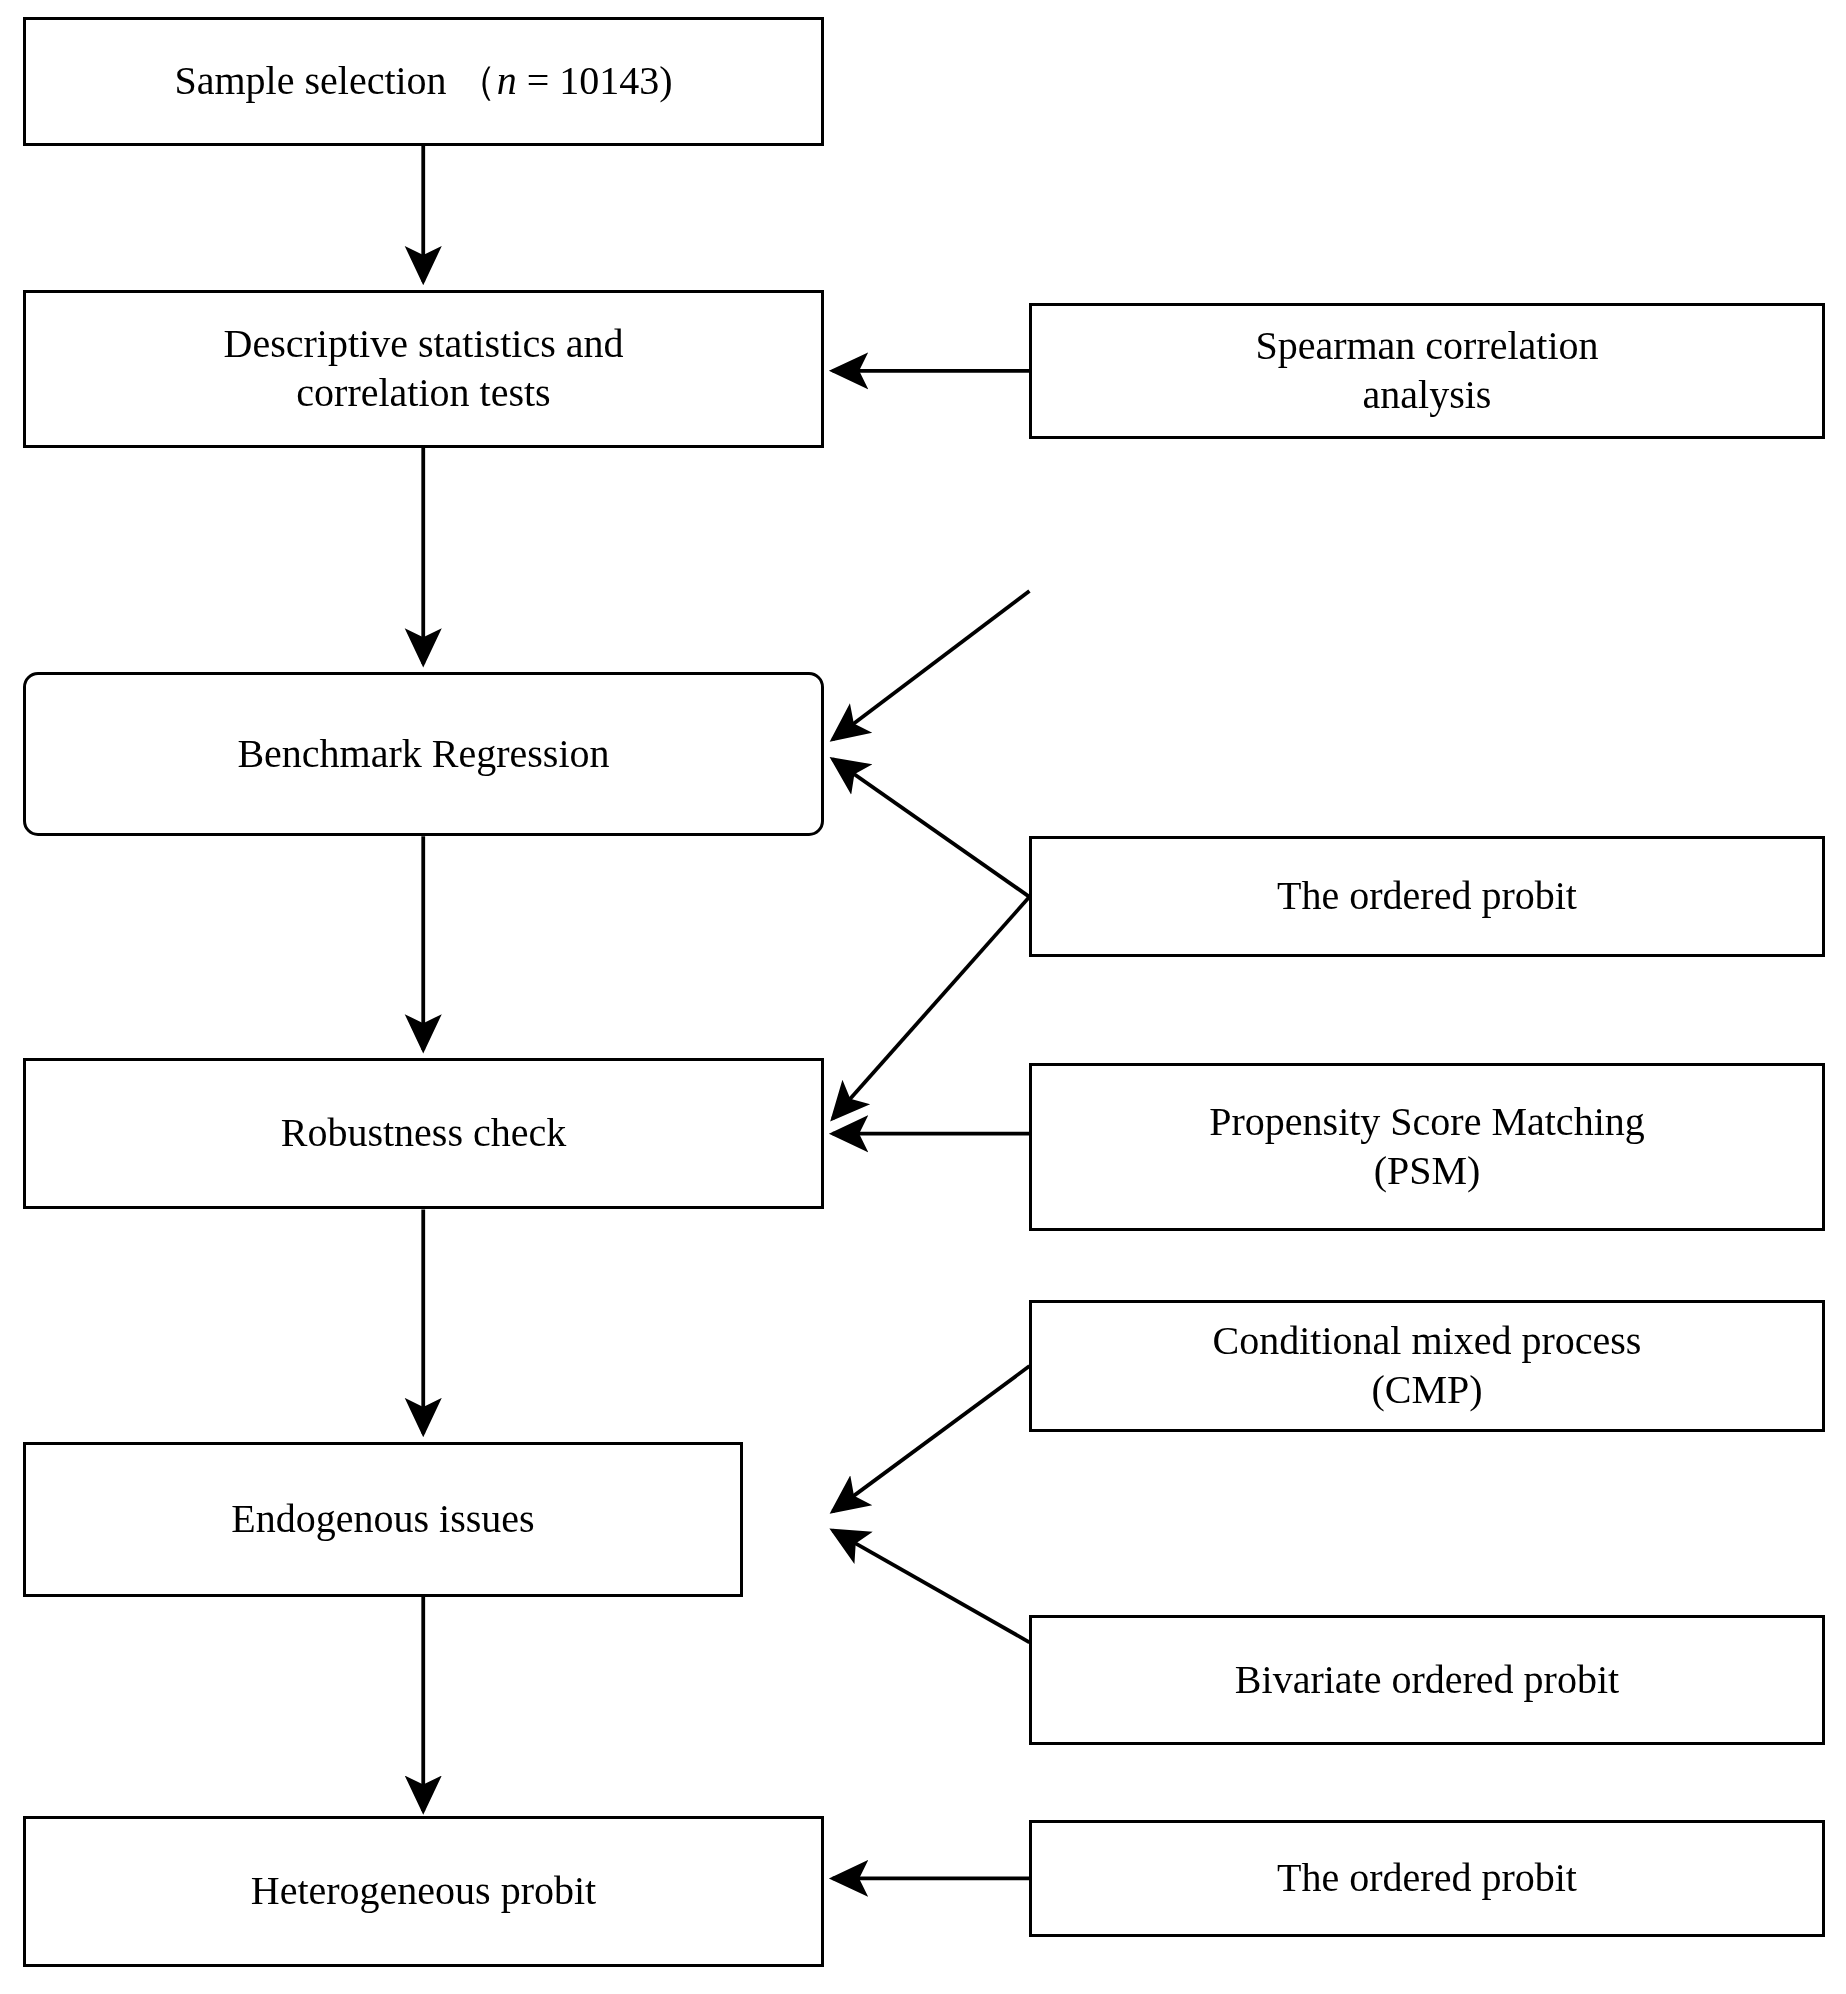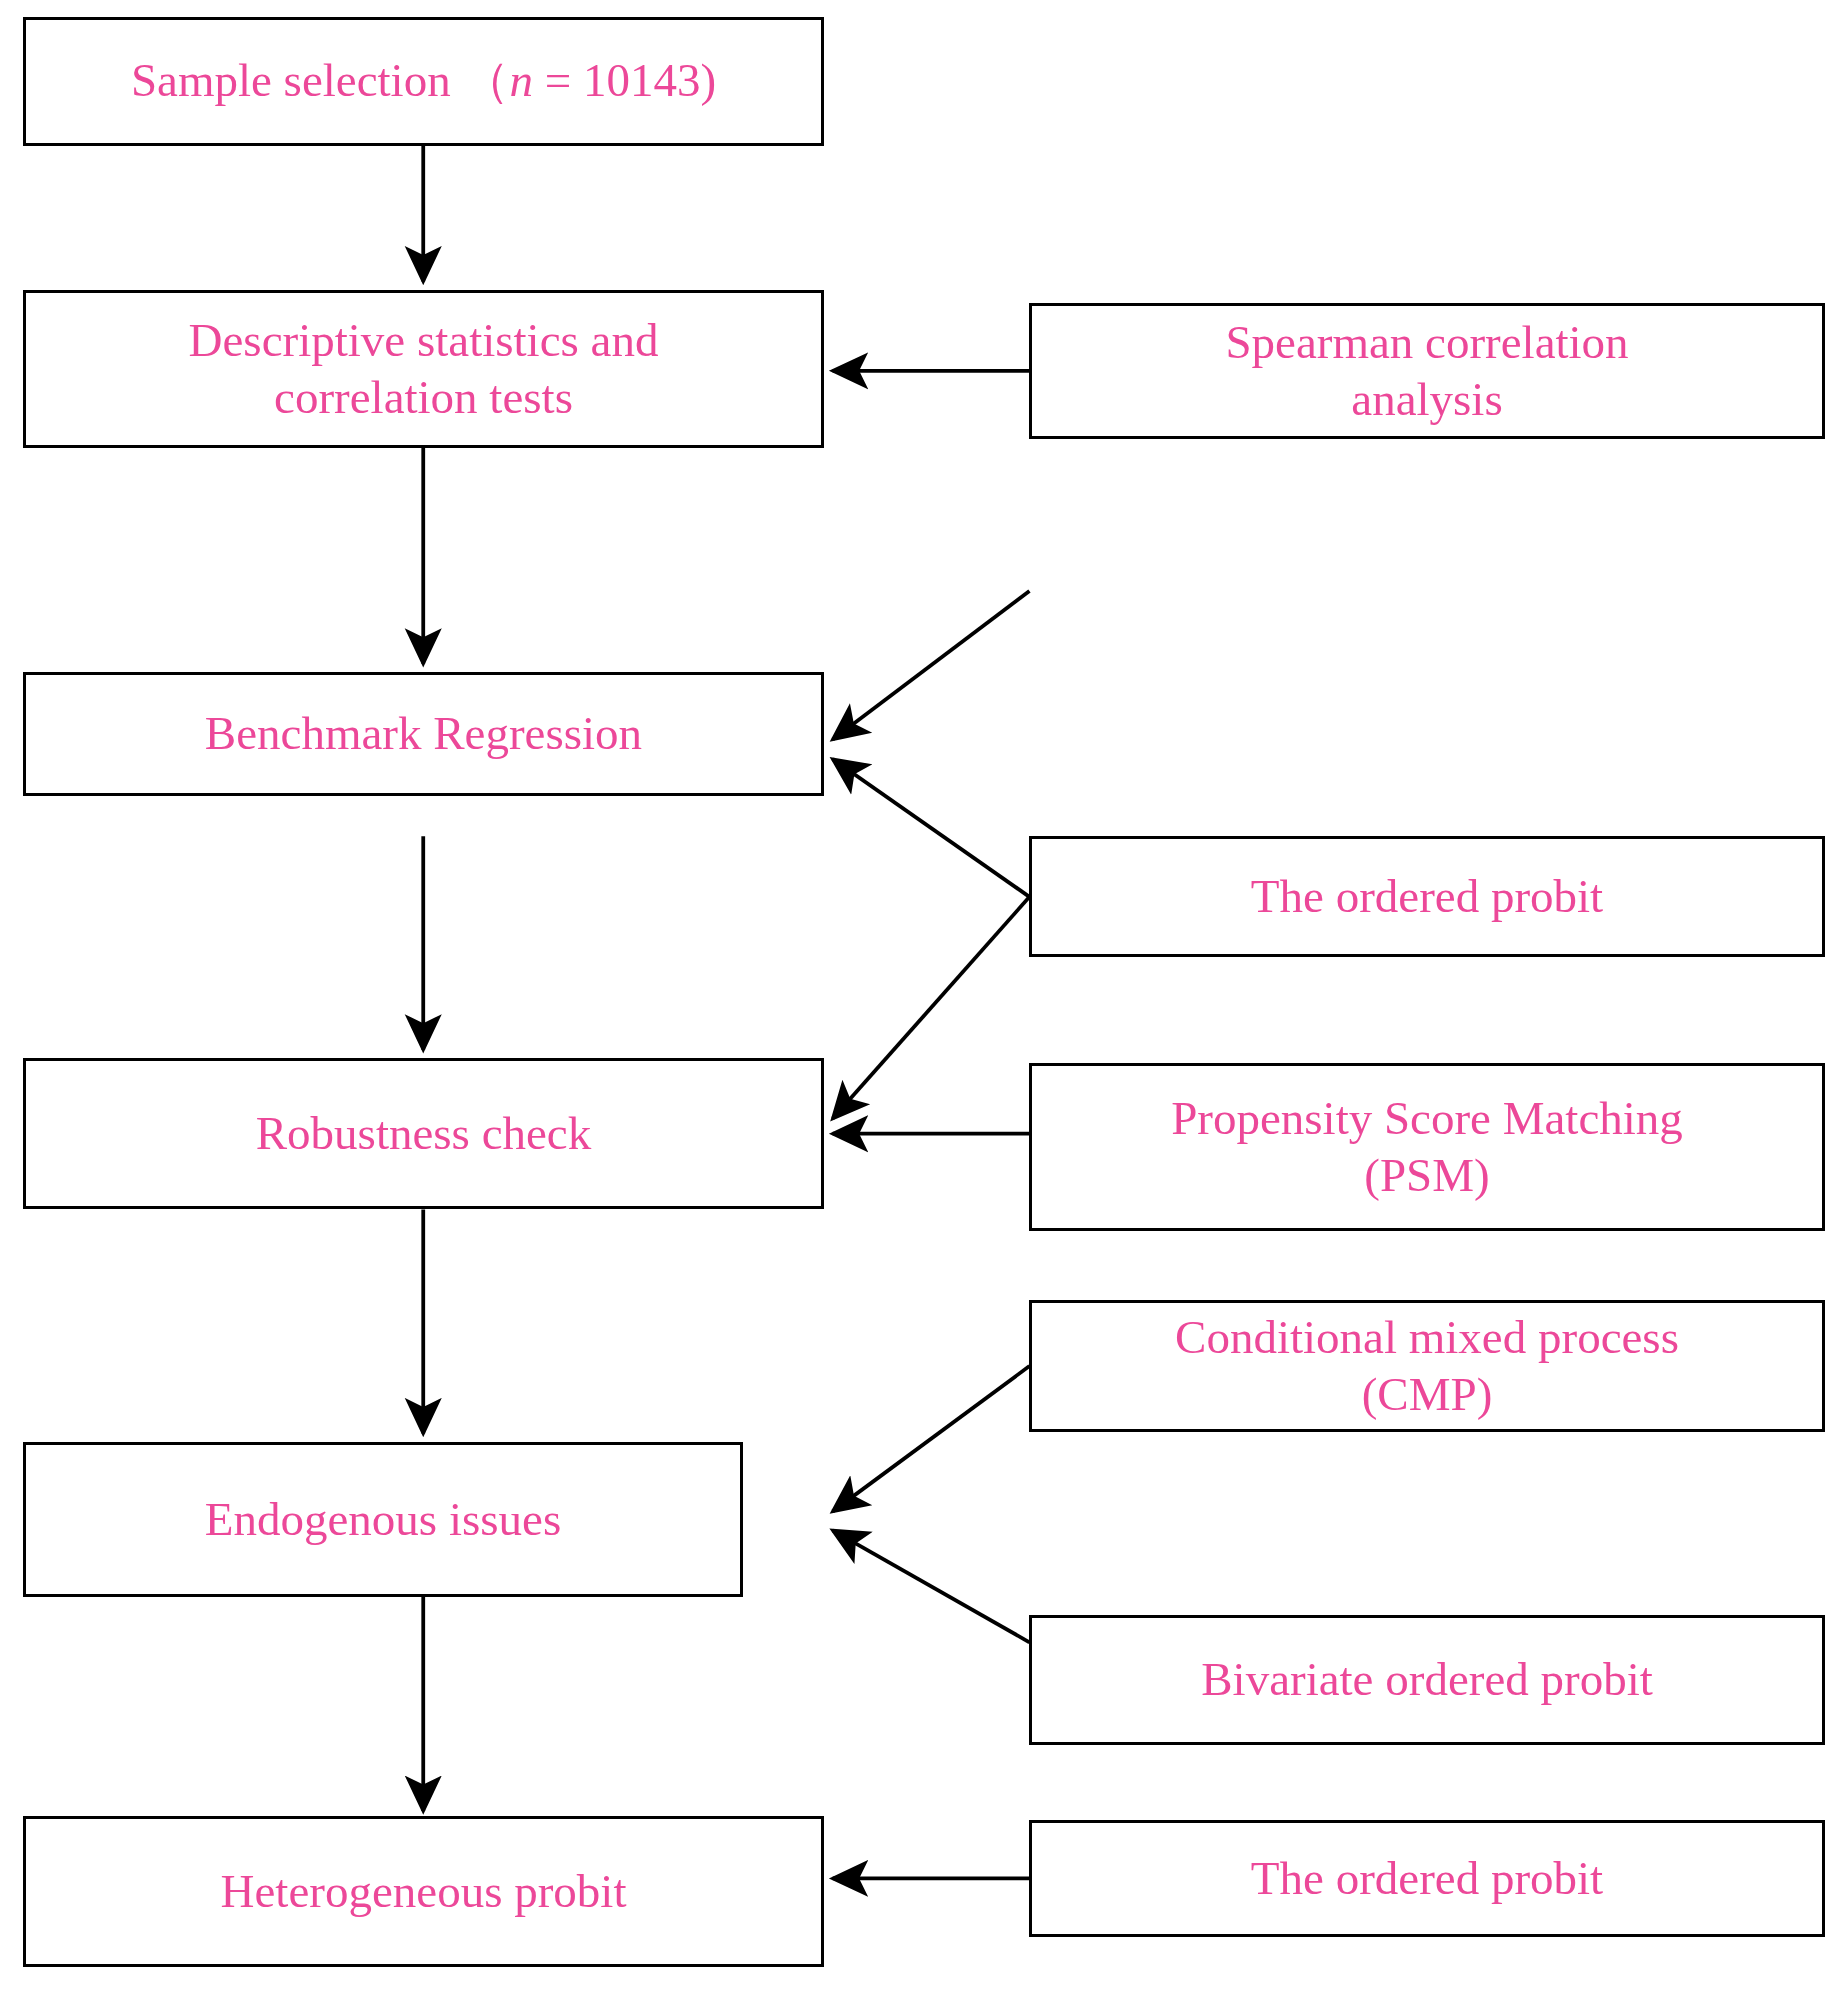--- a/index.html
+++ b/index.html
@@ -33,9 +33,9 @@
     align-items: center;
     justify-content: center;
     text-align: center;
-    color: #ec4899;
+    color: #000000;
     font-family: "Liberation Serif", "DejaVu Serif", serif;
-    font-size: 47px;
+    font-size: 40px;
     line-height: 1.22;
     letter-spacing: 0px;
     padding: 3px 13.6px;

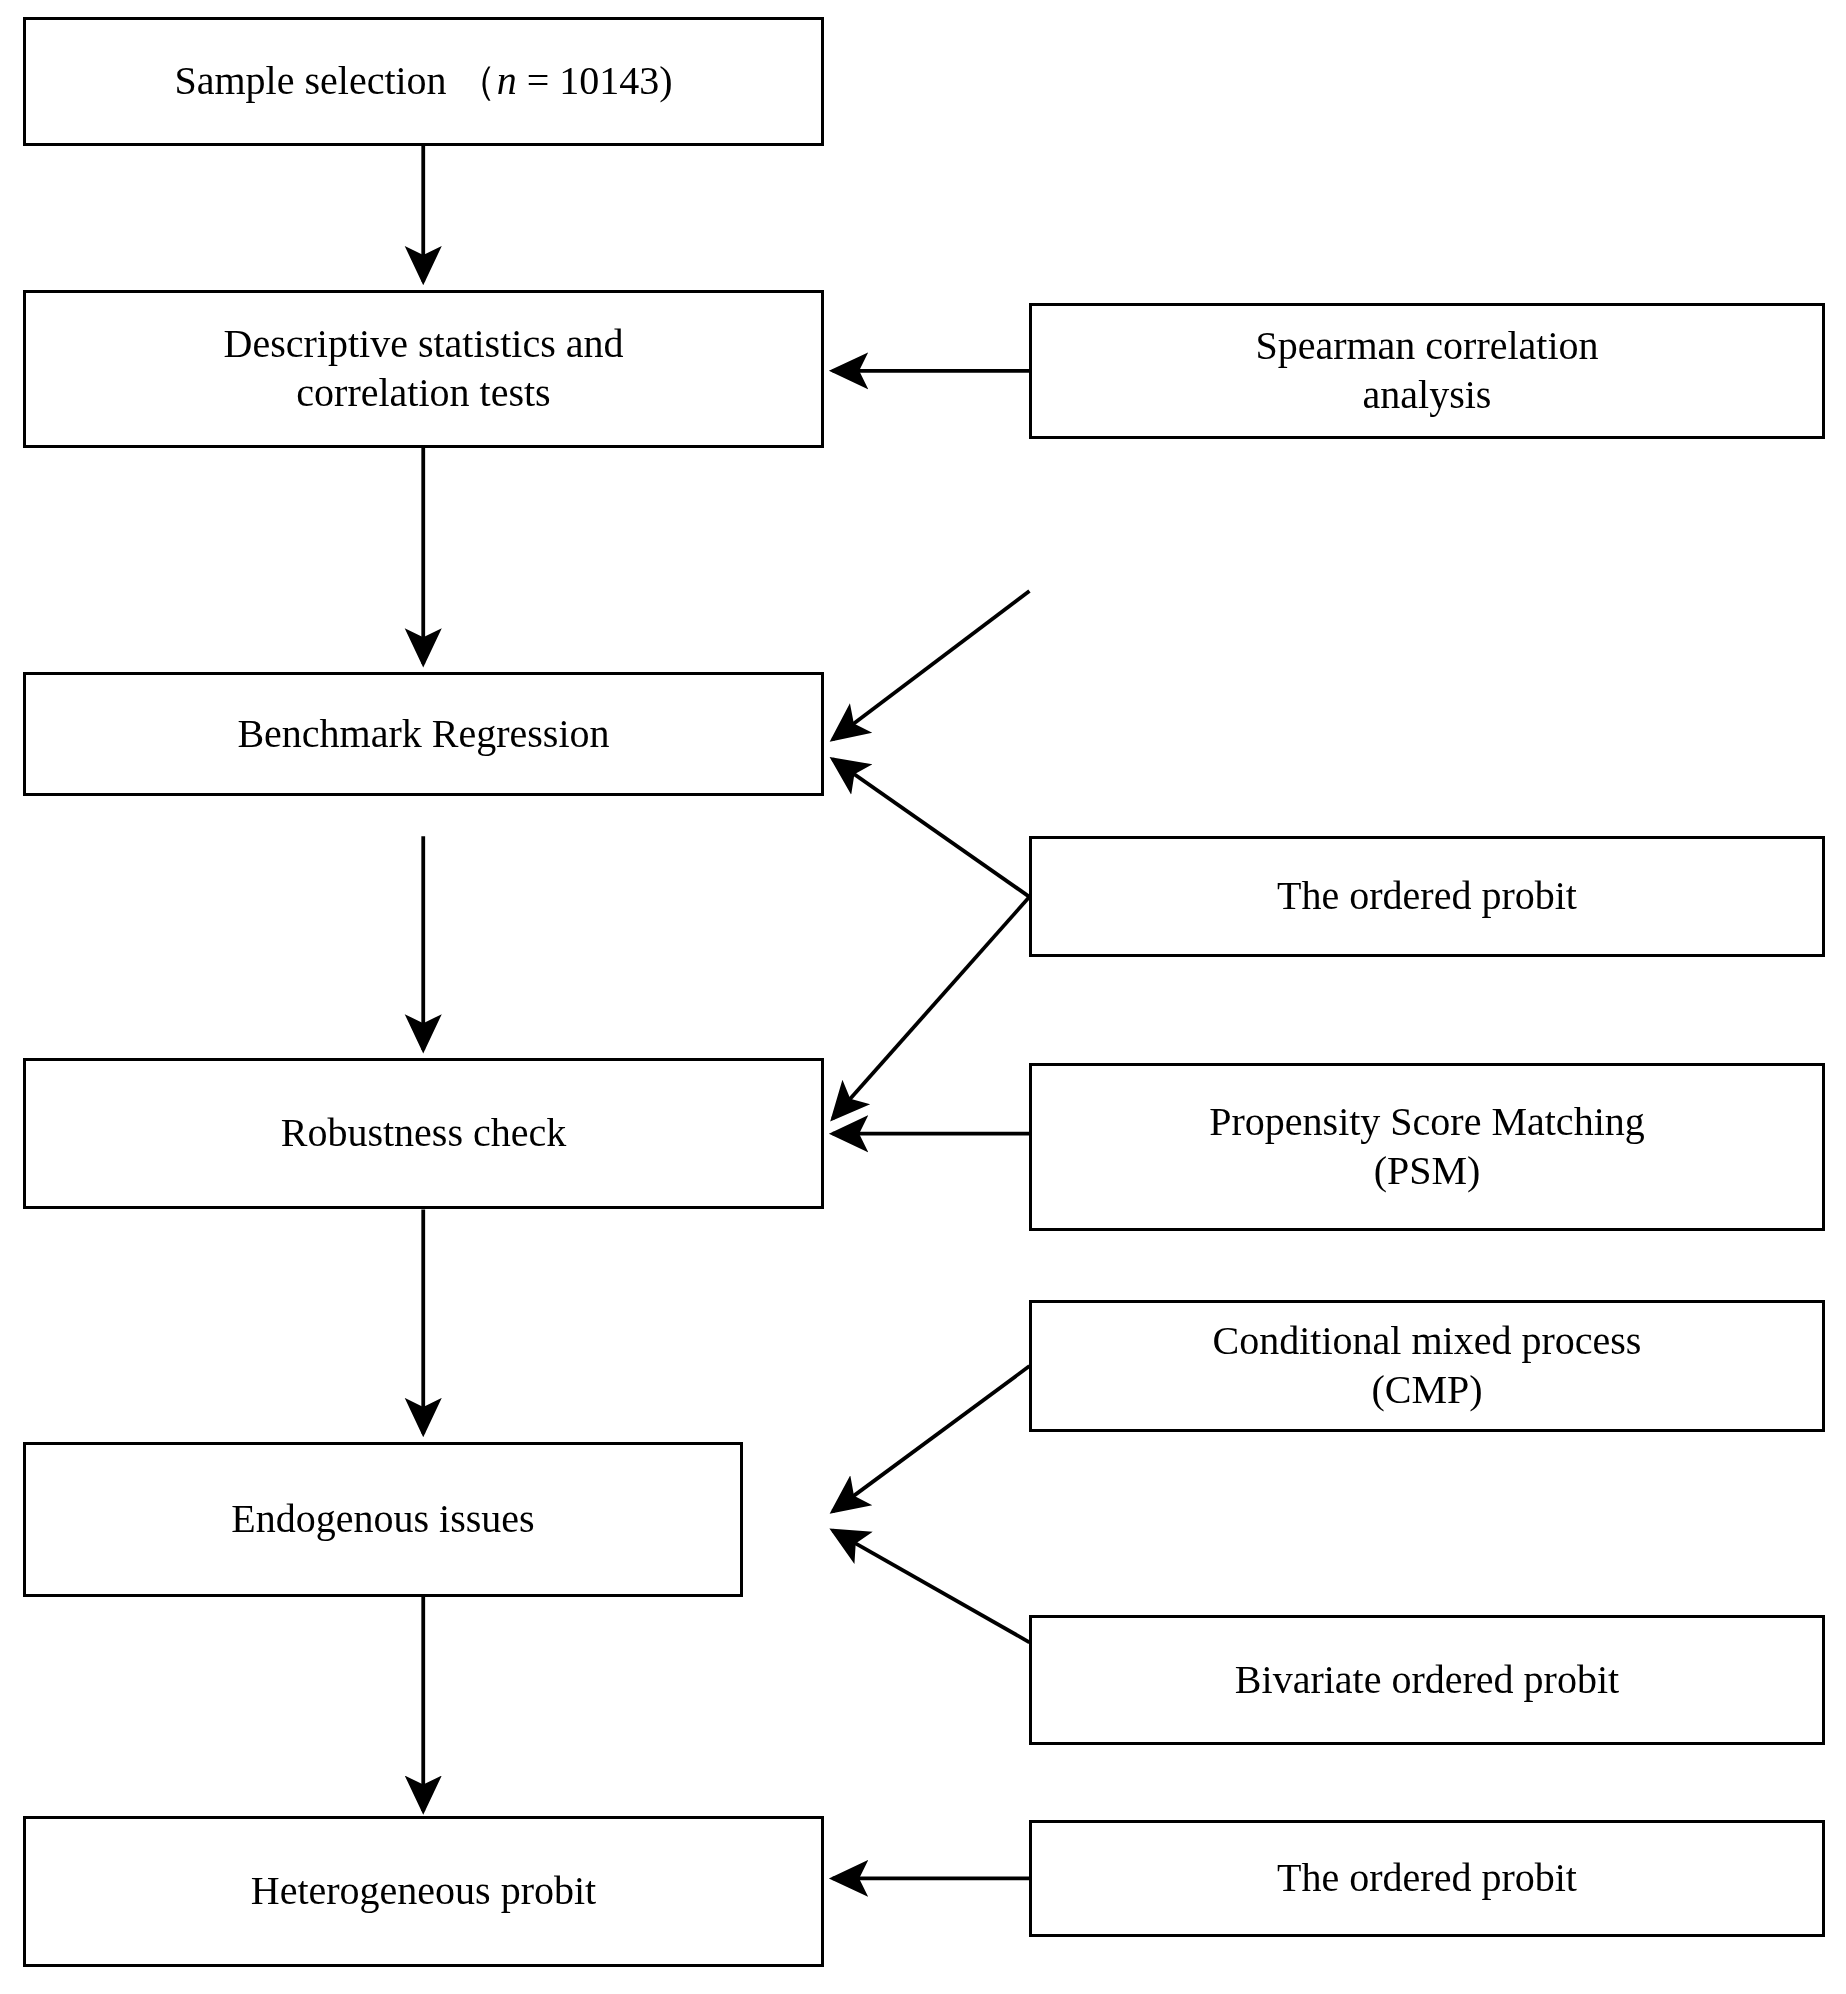--- a/index.html
+++ b/index.html
@@ -90,7 +90,7 @@
 correlation tests</span>
   </div>
 
-  <div class="node" style="left:23px; top:672px; width:801px; height:124px;">
+  <div class="node" style="left:23px; top:672px; width:801px; height:164px;border-radius:15px;">
     <span class="label">Benchmark Regression</span>
   </div>
 

